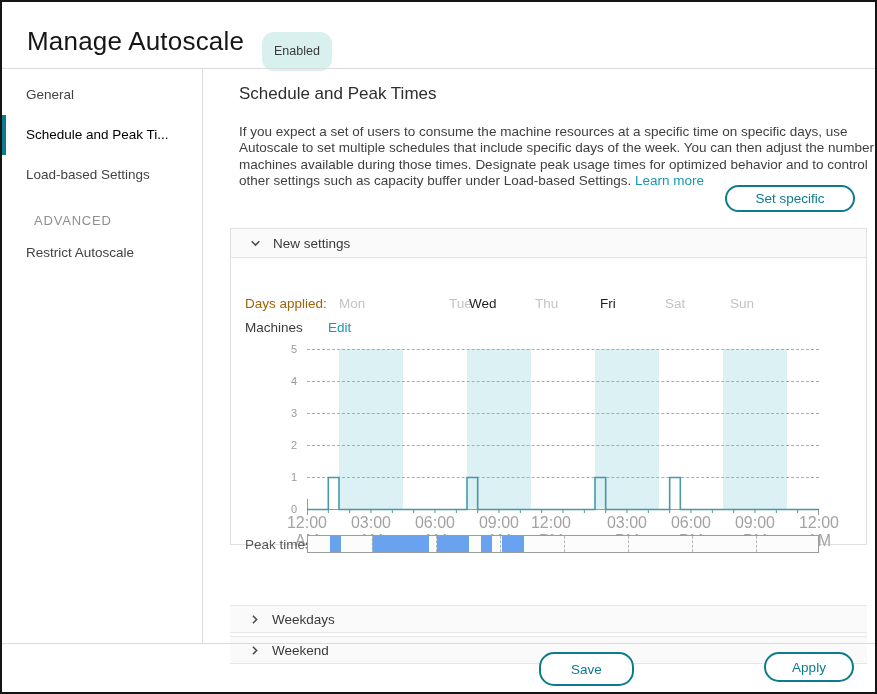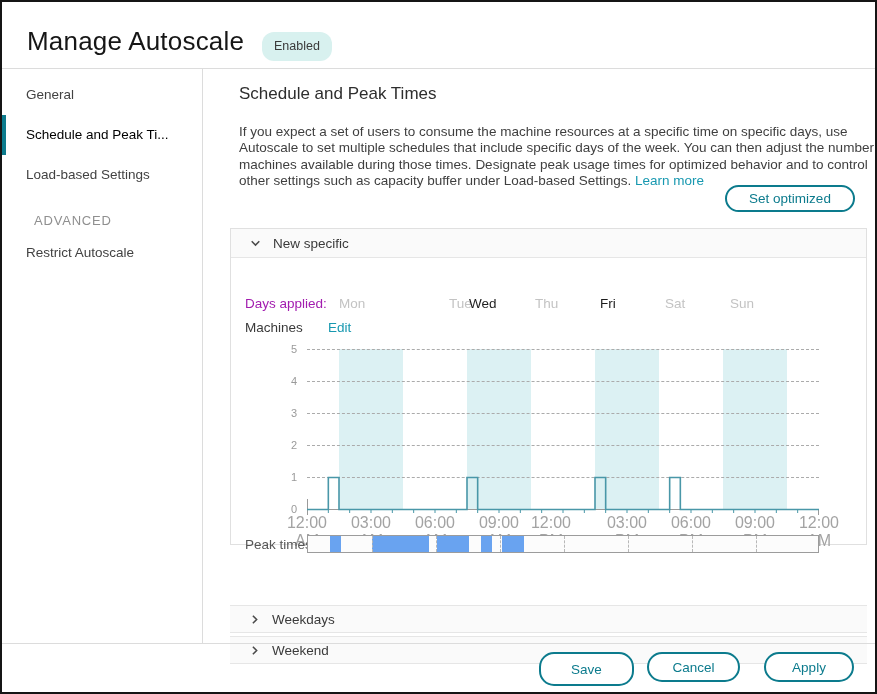--- a/index.html
+++ b/index.html
@@ -19,7 +19,7 @@
   }
   
   .title{position:absolute;left:25px;top:24px;margin:0;font-size:26px;font-weight:500;color:#161616;letter-spacing:.2px;}
-  .badge{position:absolute;left:260px;top:30px;height:23px;line-height:23px;padding:3px 12px;
+  .badge{position:absolute;left:260px;top:30px;height:23px;line-height:23px;padding:8px 12px;
          background:var(--badge-bg);border-radius:12px;font-size:12.5px;color:#3a3a3a;}
   .hdr-divider{position:absolute;left:0;top:66px;width:877px;height:1px;background:#dcdcdc;}
   

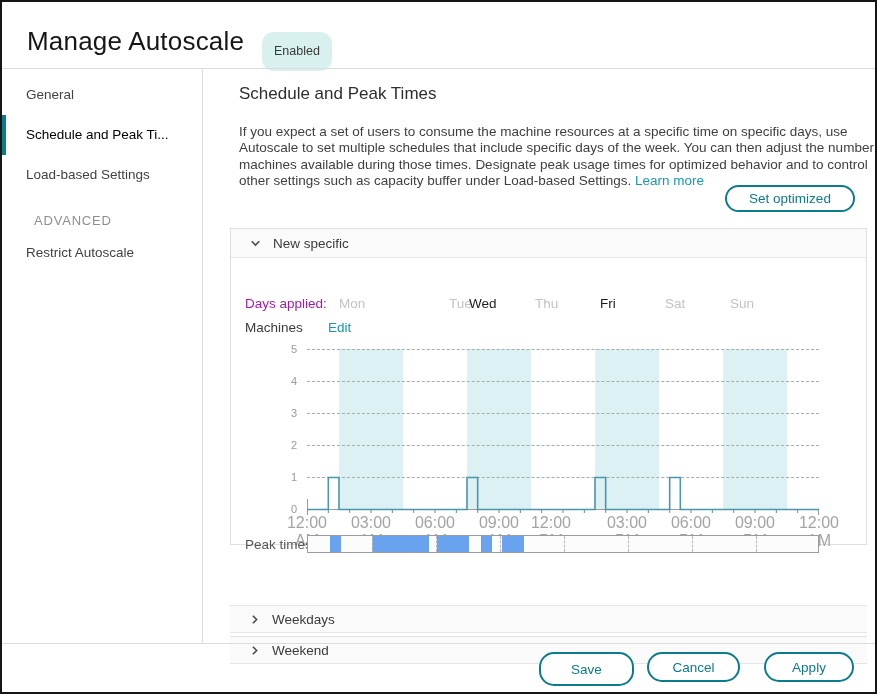--- a/index.html
+++ b/index.html
@@ -93,7 +93,7 @@
   <p class="desc"><span>If you expect a set of users to consume the machine resources at a specific time on specific days, use Autoscale to set multiple schedules that include specific days of the week. You can then adjust the number of machines available during those times. Designate peak usage times for optimized behavior and to control other settings such as capacity buffer under Load-based Settings.</span>
     <a class="link">Learn more</a></p>
 
-  <button class="btn btn-set">Set optimized</button>
+  <button class="btn btn-set">Set specific</button>
 
   <div class="card">
 

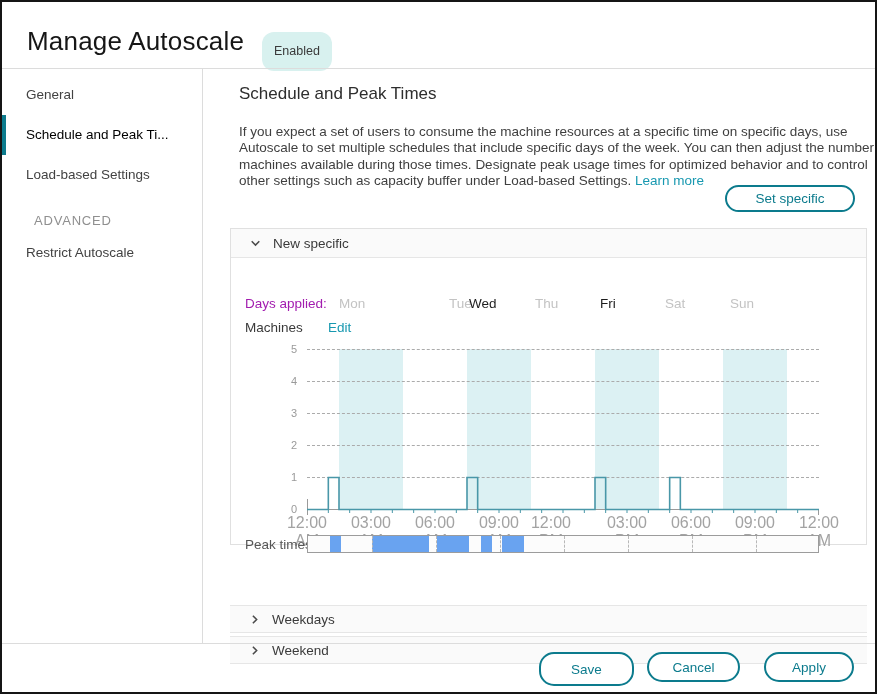--- a/index.html
+++ b/index.html
@@ -101,7 +101,7 @@
       <svg class="chev" width="13" height="13" viewBox="0 0 12 12">
         <polyline points="2.5,4 6,7.5 9.5,4" fill="none" stroke="#4a4a4a" stroke-width="1.4"></polyline>
       </svg>
-      <span>New specific</span>
+      <span>New settings</span>
     </div>
 
     <div class="card-body">

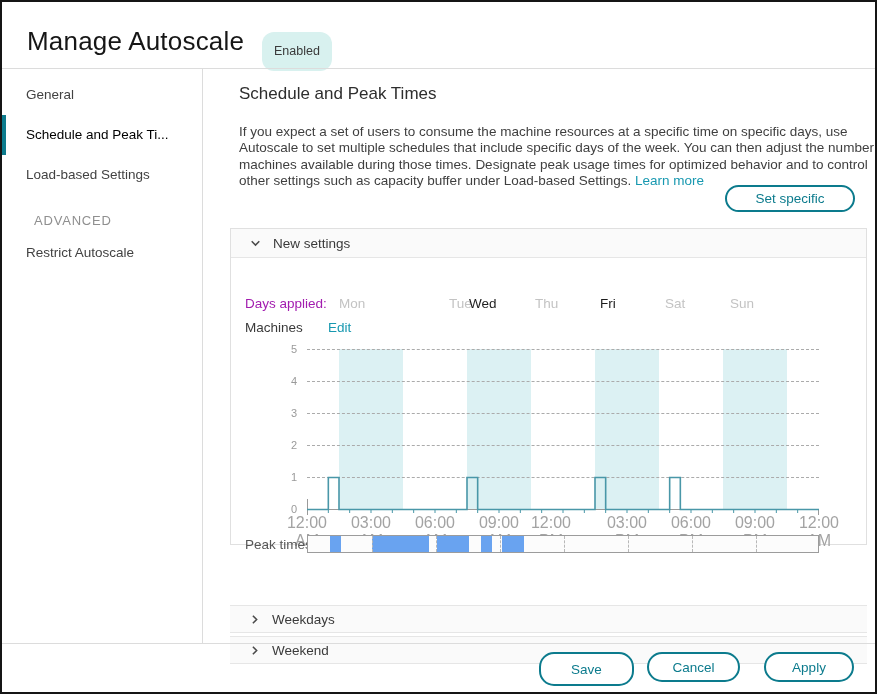--- a/index.html
+++ b/index.html
@@ -45,7 +45,7 @@
   .acc-gap{height:3px;background:#fff;}
   .card-body{position:relative;height:286px;background:#fff;}
   .lbl{position:absolute;font-size:13.5px;}
-  .lbl-days{left:14px;top:38px;color:#a21caf;}
+  .lbl-days{left:14px;top:38px;color:#a16207;}
   .lbl-machines{left:14px;top:62px;color:#3a3a3a;}
   .lbl-edit{left:97px;top:62px;font-size:13.5px;}
   .lbl-peak{left:14px;top:279px;color:#565656;}

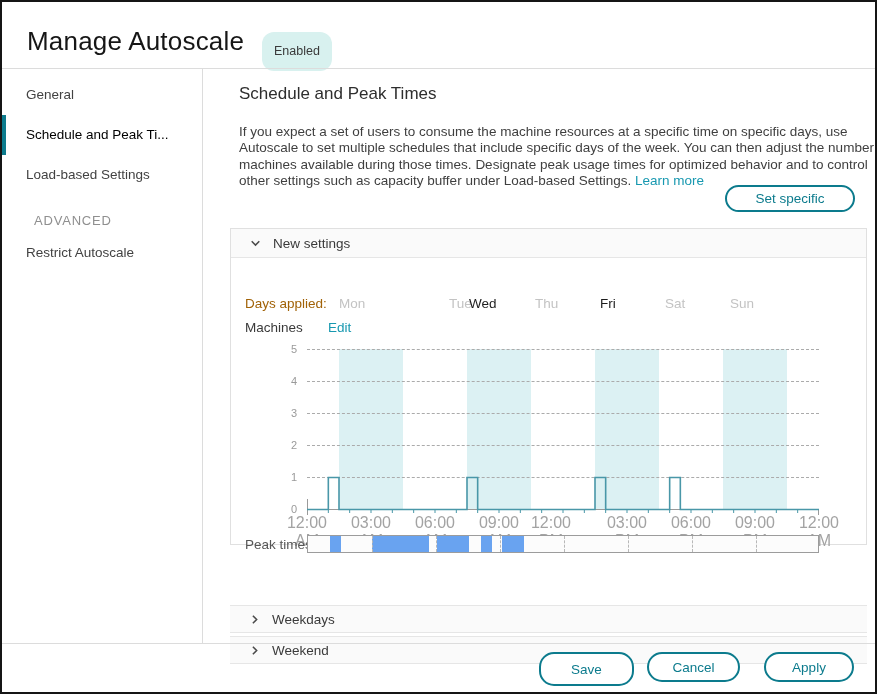--- a/index.html
+++ b/index.html
@@ -196,7 +196,6 @@
 
   <div class="ftr-divider"></div>
   <button class="btn btn-save">Save</button>
-  <button class="btn btn-cancel">Cancel</button>
   <button class="btn btn-apply">Apply</button>
 
 </div>

